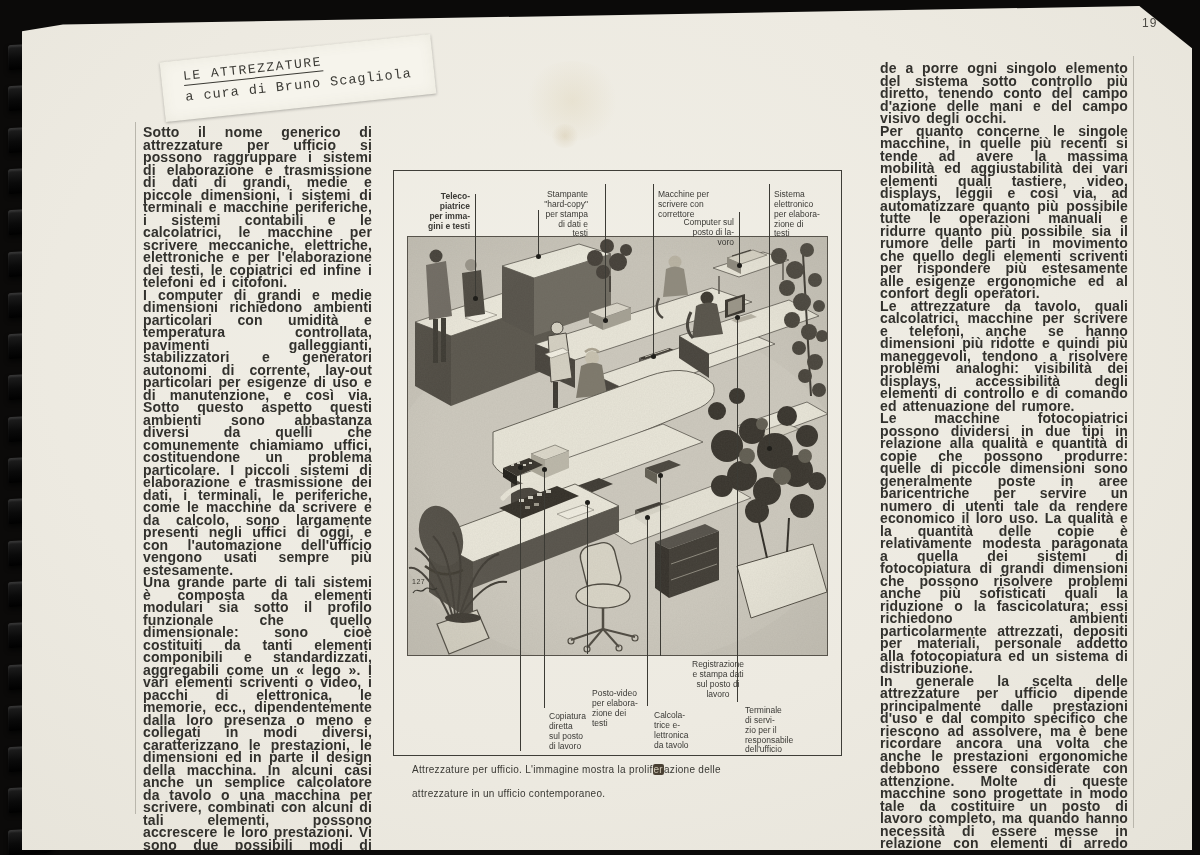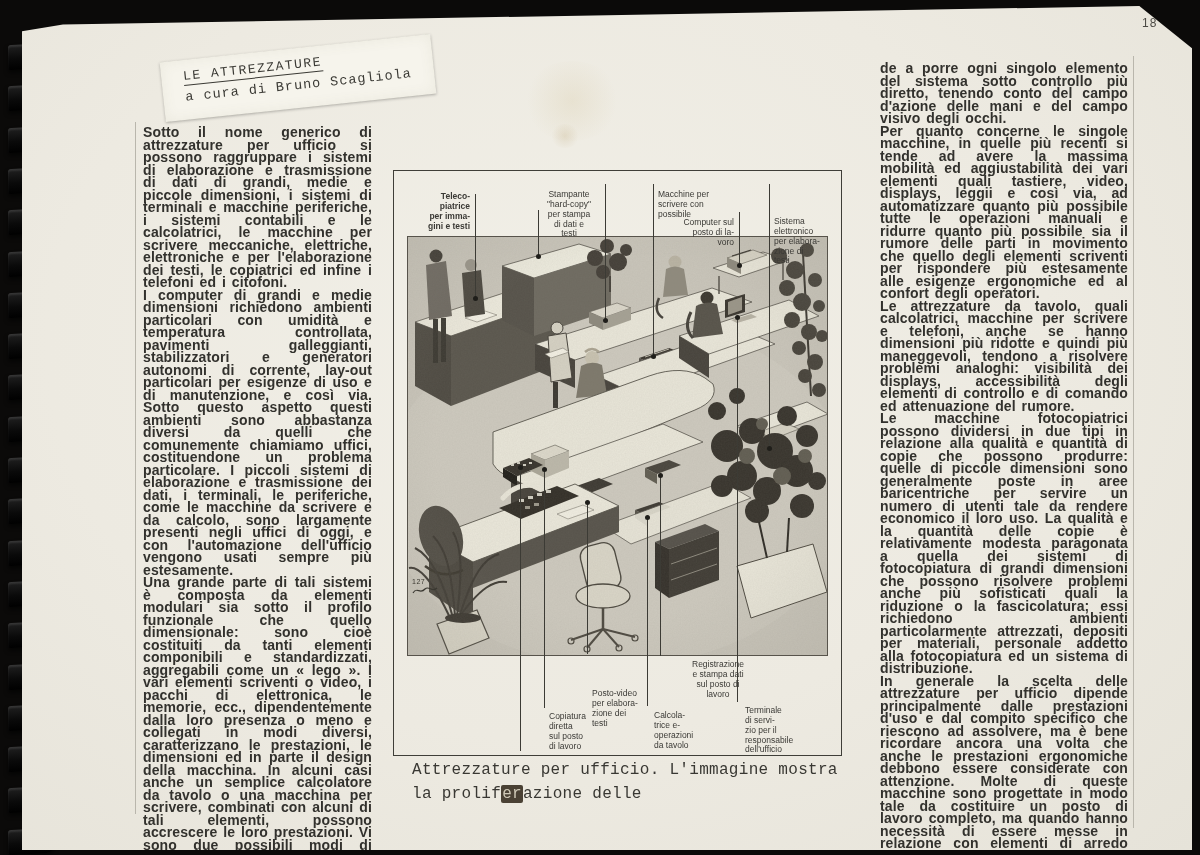--- a/index.html
+++ b/index.html
@@ -90,7 +90,7 @@
   <div class="stain" style="left:500px;top:55px;width:100px;height:80px;background:radial-gradient(circle,rgba(190,165,100,.14),transparent 70%);"></div>
   <div class="stain" style="left:528px;top:118px;width:30px;height:24px;background:radial-gradient(circle,rgba(170,140,80,.18),transparent 70%);"></div>
 
-  <div id="pageNumber">18</div>
+  <div id="pageNumber">19</div>
 
   <div id="slip">
     <div><span class="t1">LE ATTREZZATURE</span></div>

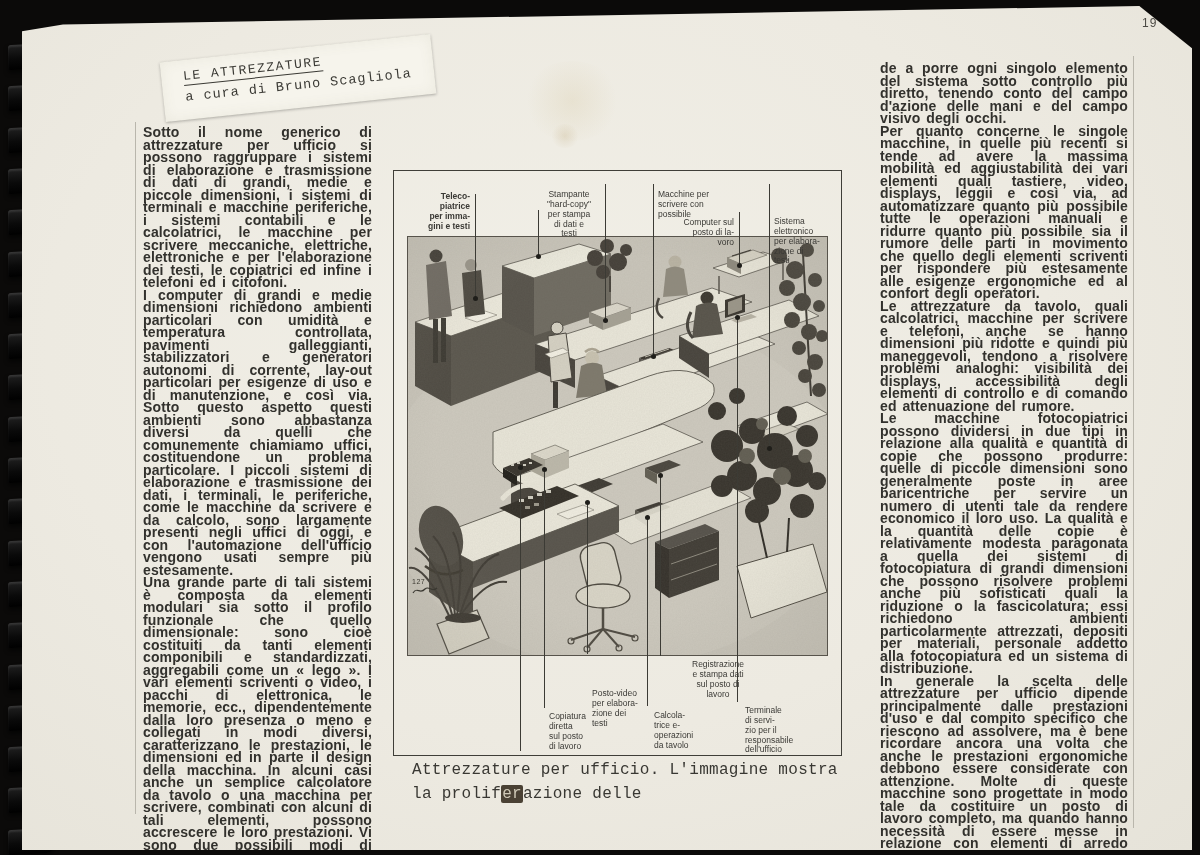--- a/index.html
+++ b/index.html
@@ -373,7 +373,7 @@
 piatrice
 per imma-
 gini e testi</div>
-  <div class="co co-r" style="left:516px;top:184px;width:62px;text-align:center;">Stampante
+  <div class="co co-r" style="left:504px;top:184px;width:62px;">Stampante
 "hard-copy"
 per stampa
 di dati e

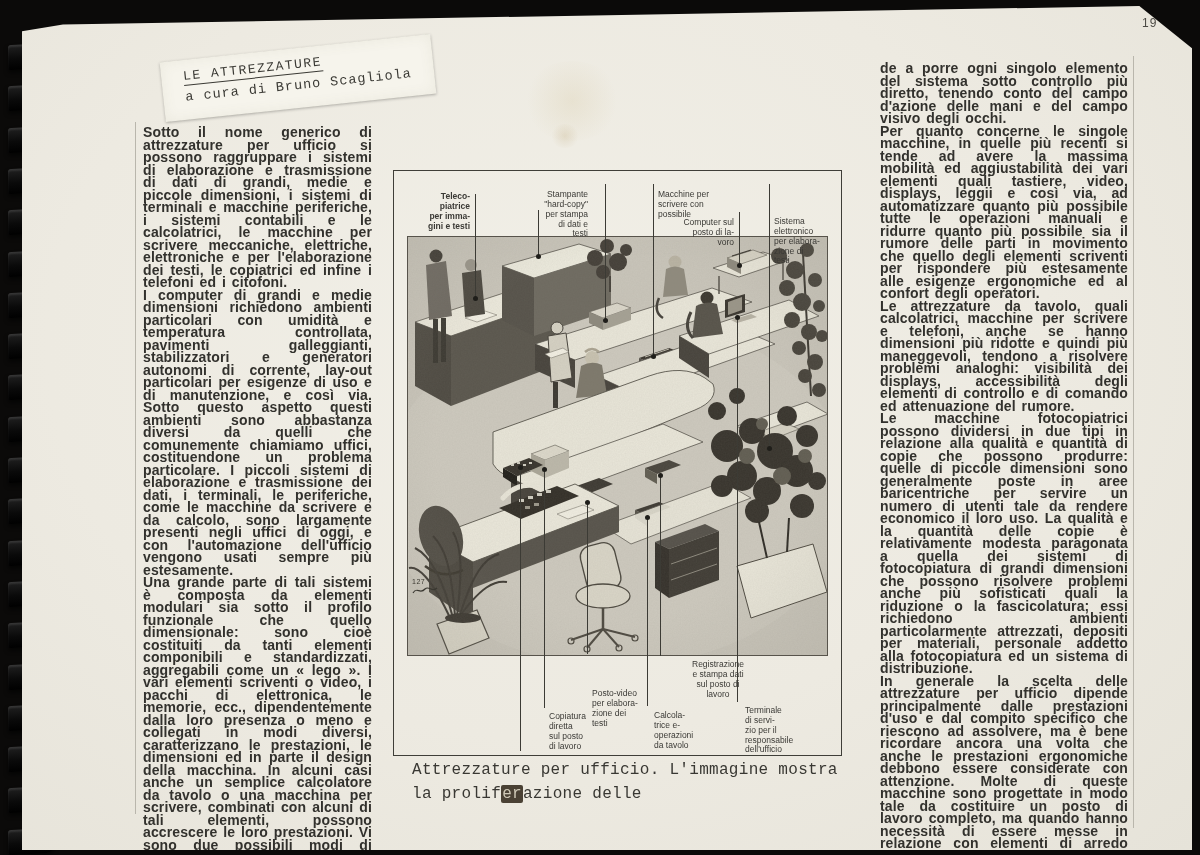--- a/index.html
+++ b/index.html
@@ -380,7 +380,7 @@
 testi</div>
   <div class="co" style="left:636px;top:184px;width:70px;">Macchine per
 scrivere con
-possibile</div>
+correttore</div>
   <div class="co co-r" style="left:642px;top:212px;width:70px;">Computer sul
 posto di la-
 voro</div>

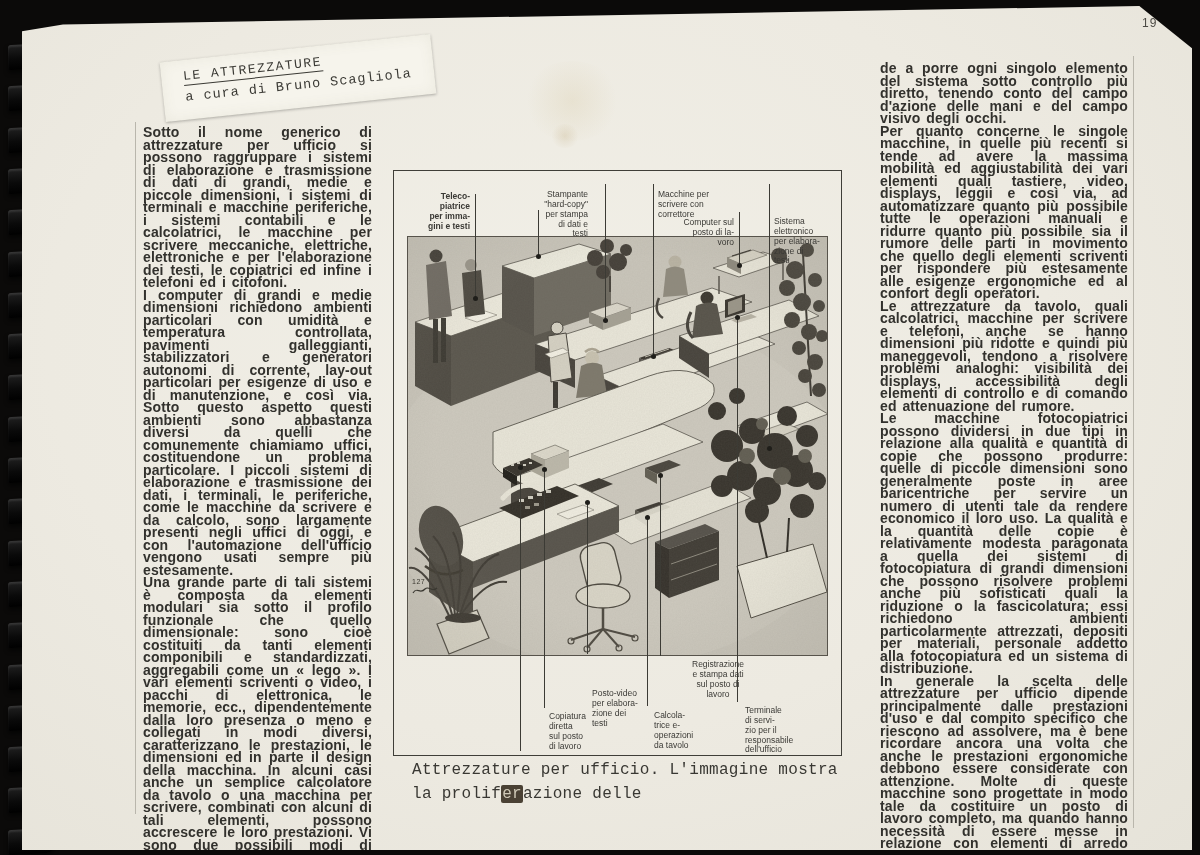--- a/index.html
+++ b/index.html
@@ -384,7 +384,7 @@
   <div class="co co-r" style="left:642px;top:212px;width:70px;">Computer sul
 posto di la-
 voro</div>
-  <div class="co" style="left:752px;top:184px;width:66px;margin-top:27px;">Sistema
+  <div class="co" style="left:752px;top:184px;width:66px;">Sistema
 elettronico
 per elabora-
 zione di

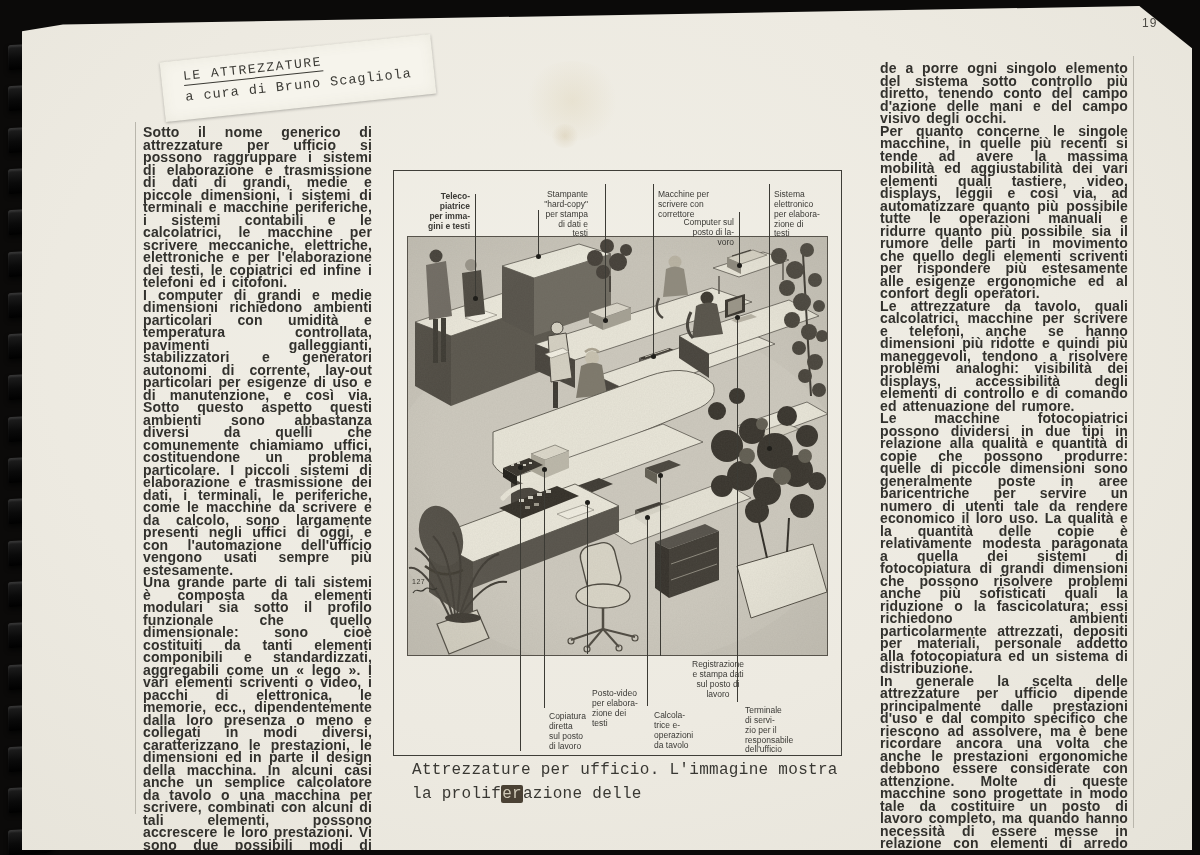--- a/index.html
+++ b/index.html
@@ -404,7 +404,7 @@
 lavoro</div>
   <div class="co" style="left:632px;top:705px;width:55px;">Calcola-
 trice e-
-operazioni
+lettronica
 da tavolo</div>
   <div class="co" style="left:723px;top:700px;width:70px;">Terminale
 di servi-

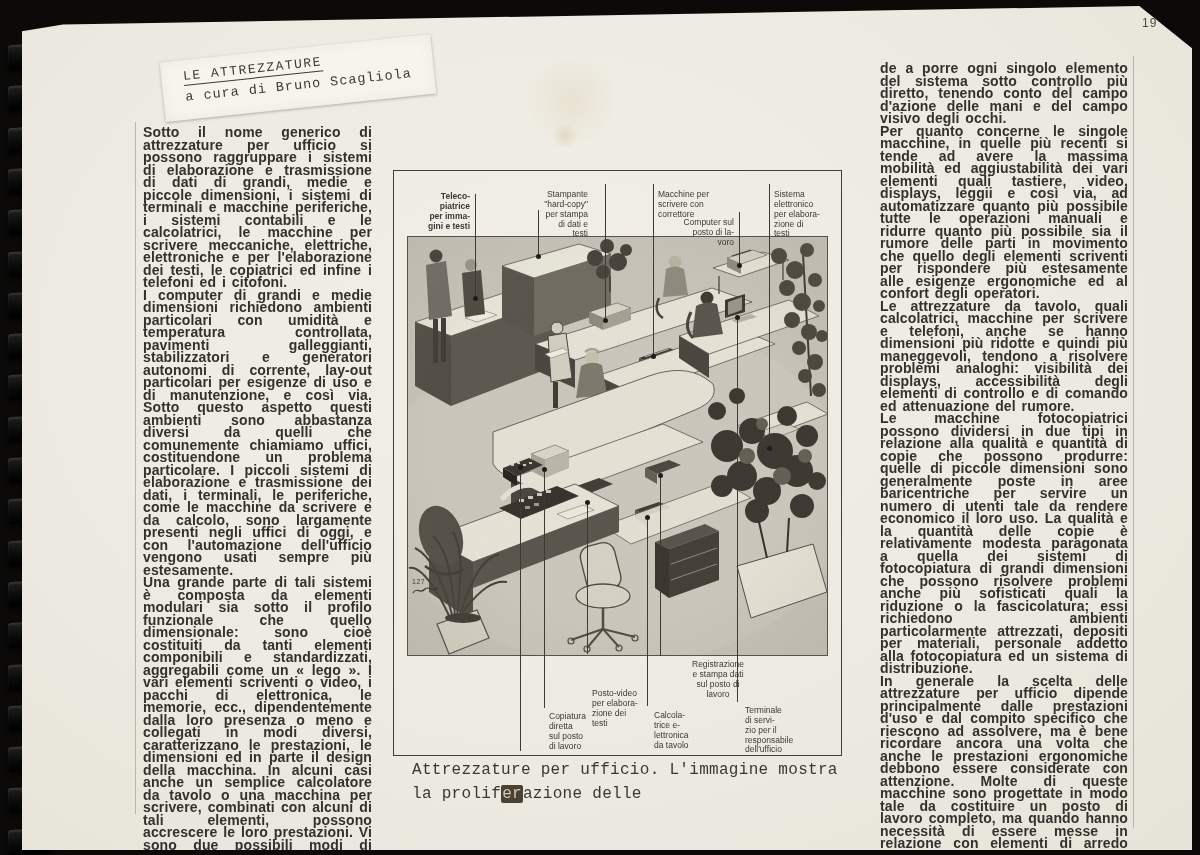--- a/index.html
+++ b/index.html
@@ -55,7 +55,7 @@
   #signature svg{display:block;margin-top:-1px;}
   
   #caption{position:absolute;left:390px;top:752px;width:450px;
-    font-family:Liberation Mono, monospace;font-size:16px;line-height:24px;
+    font-family:Liberation Sans, sans-serif;font-size:10px;line-height:24px;
     color:#393833;letter-spacing:.3px;}
   .smudge{background:#4a4134;color:#cfc8b6;border-radius:2px;padding:0 1px;}
 </style>

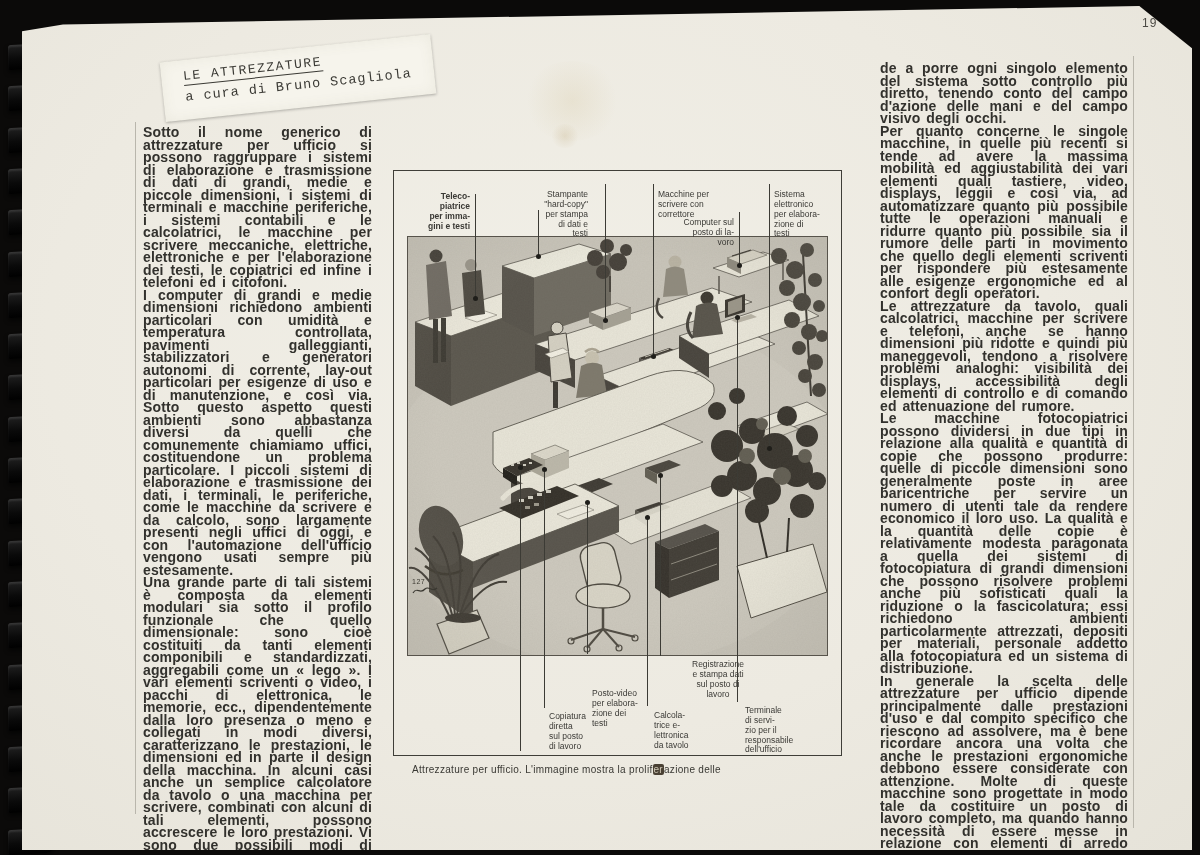--- a/index.html
+++ b/index.html
@@ -460,6 +460,7 @@
     <div>
       <span>Attrezzature per ufficio. L'immagine mostra la prolif</span><span class="smudge">er</span><span>azione delle</span>
     </div>
+    <div>attrezzature in un ufficio contemporaneo.</div>
   </div>
 
 </div>

